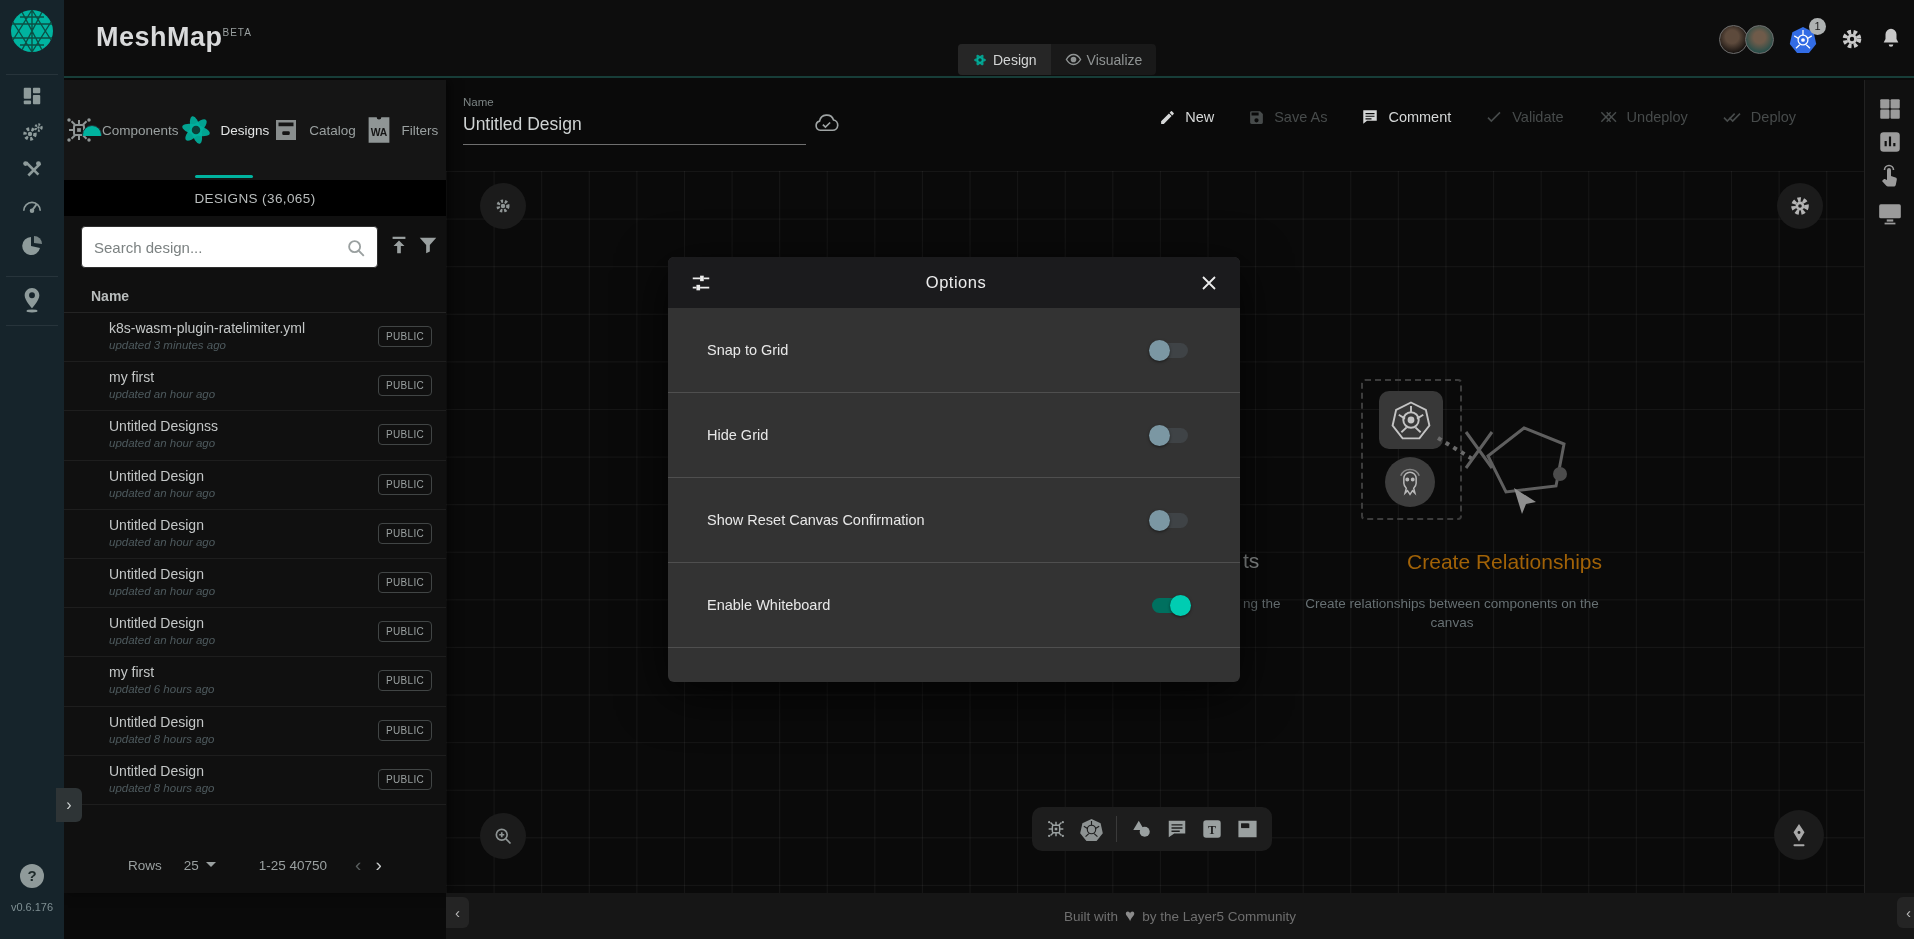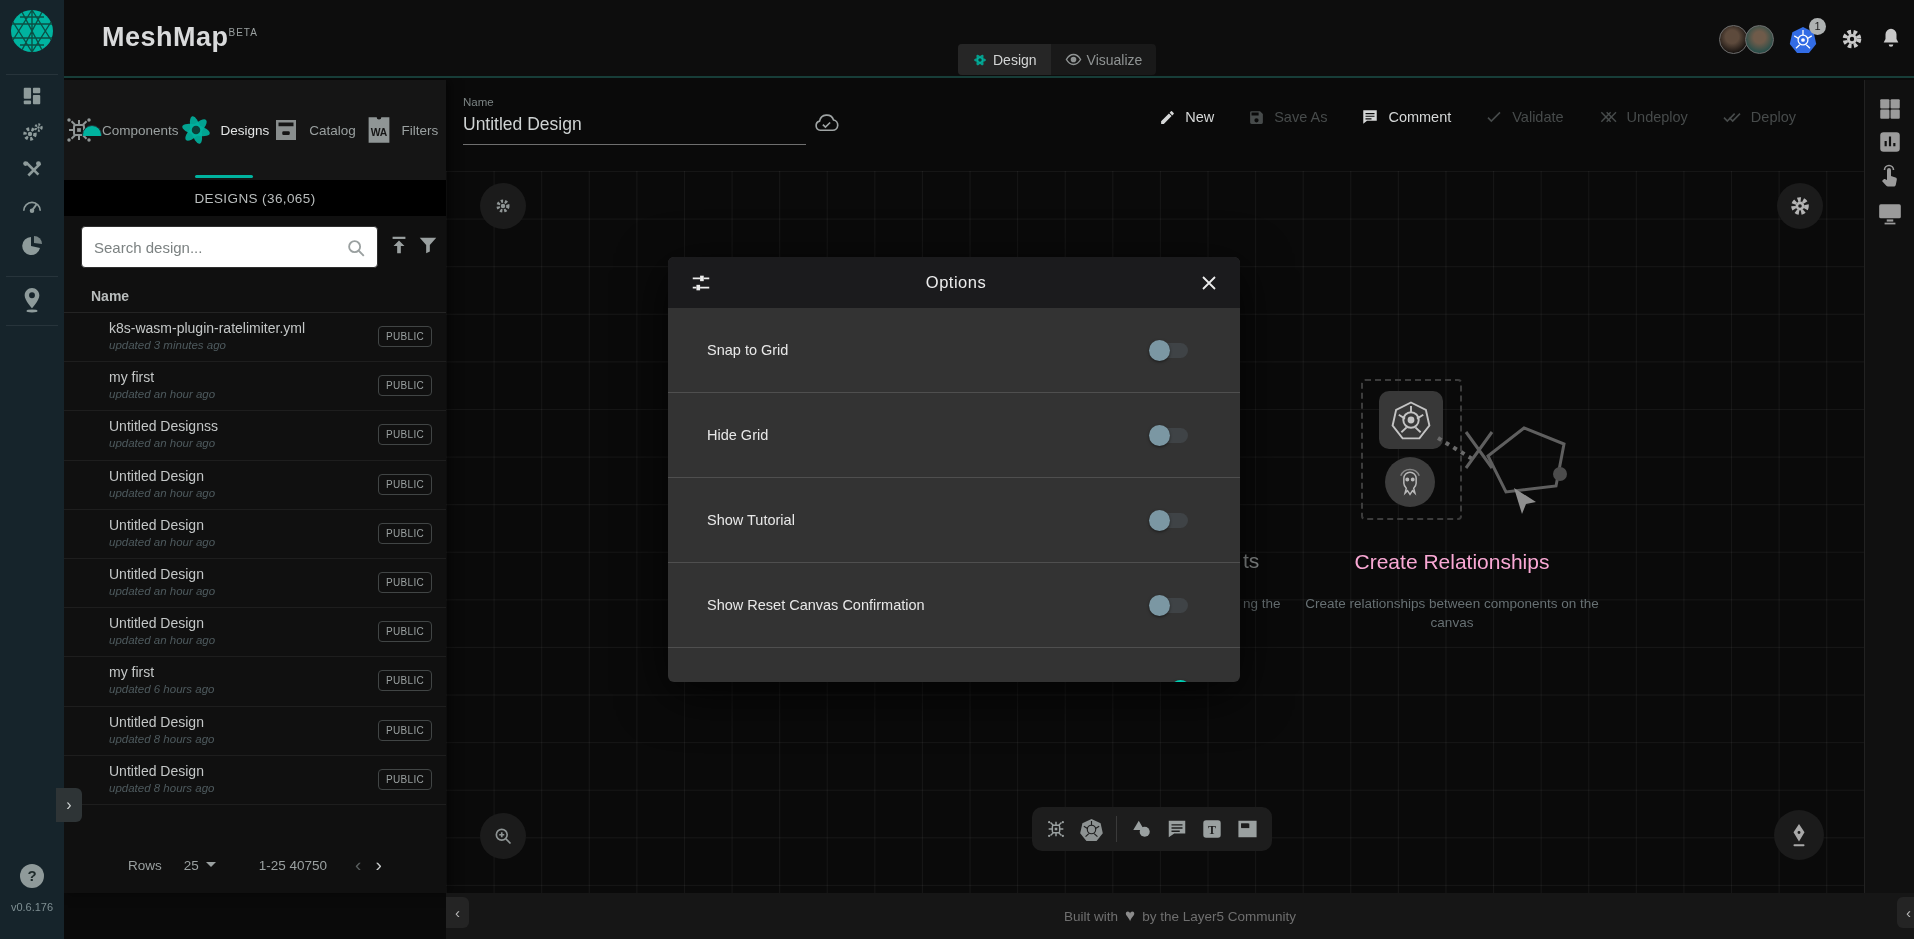--- a/index.html
+++ b/index.html
@@ -17,7 +17,7 @@
 
   
   #header { position:absolute; left:64px; top:0; width:1850px; height:78px; background:#0d0d0d; border-bottom:2px solid #173d38; z-index:25; }
-  #brand { position:absolute; left:38px; top:22px; color:#d9dadb; font-size:27px; font-weight:bold; letter-spacing:.5px; }
+  #brand { position:absolute; left:32px; top:22px; color:#d9dadb; font-size:27px; font-weight:bold; letter-spacing:.5px; }
   #brand sup { font-size:10px; color:#9aa0a0; font-weight:normal; letter-spacing:1px; }
   #mode-toggle { position:absolute; left:894px; top:44px; height:31px; display:flex; background:#191919; border-radius:4px; overflow:hidden; }
   .mode-btn { display:flex; align-items:center; gap:5px; padding:0 14px; font-size:14px; color:#8f9393; cursor:pointer; }

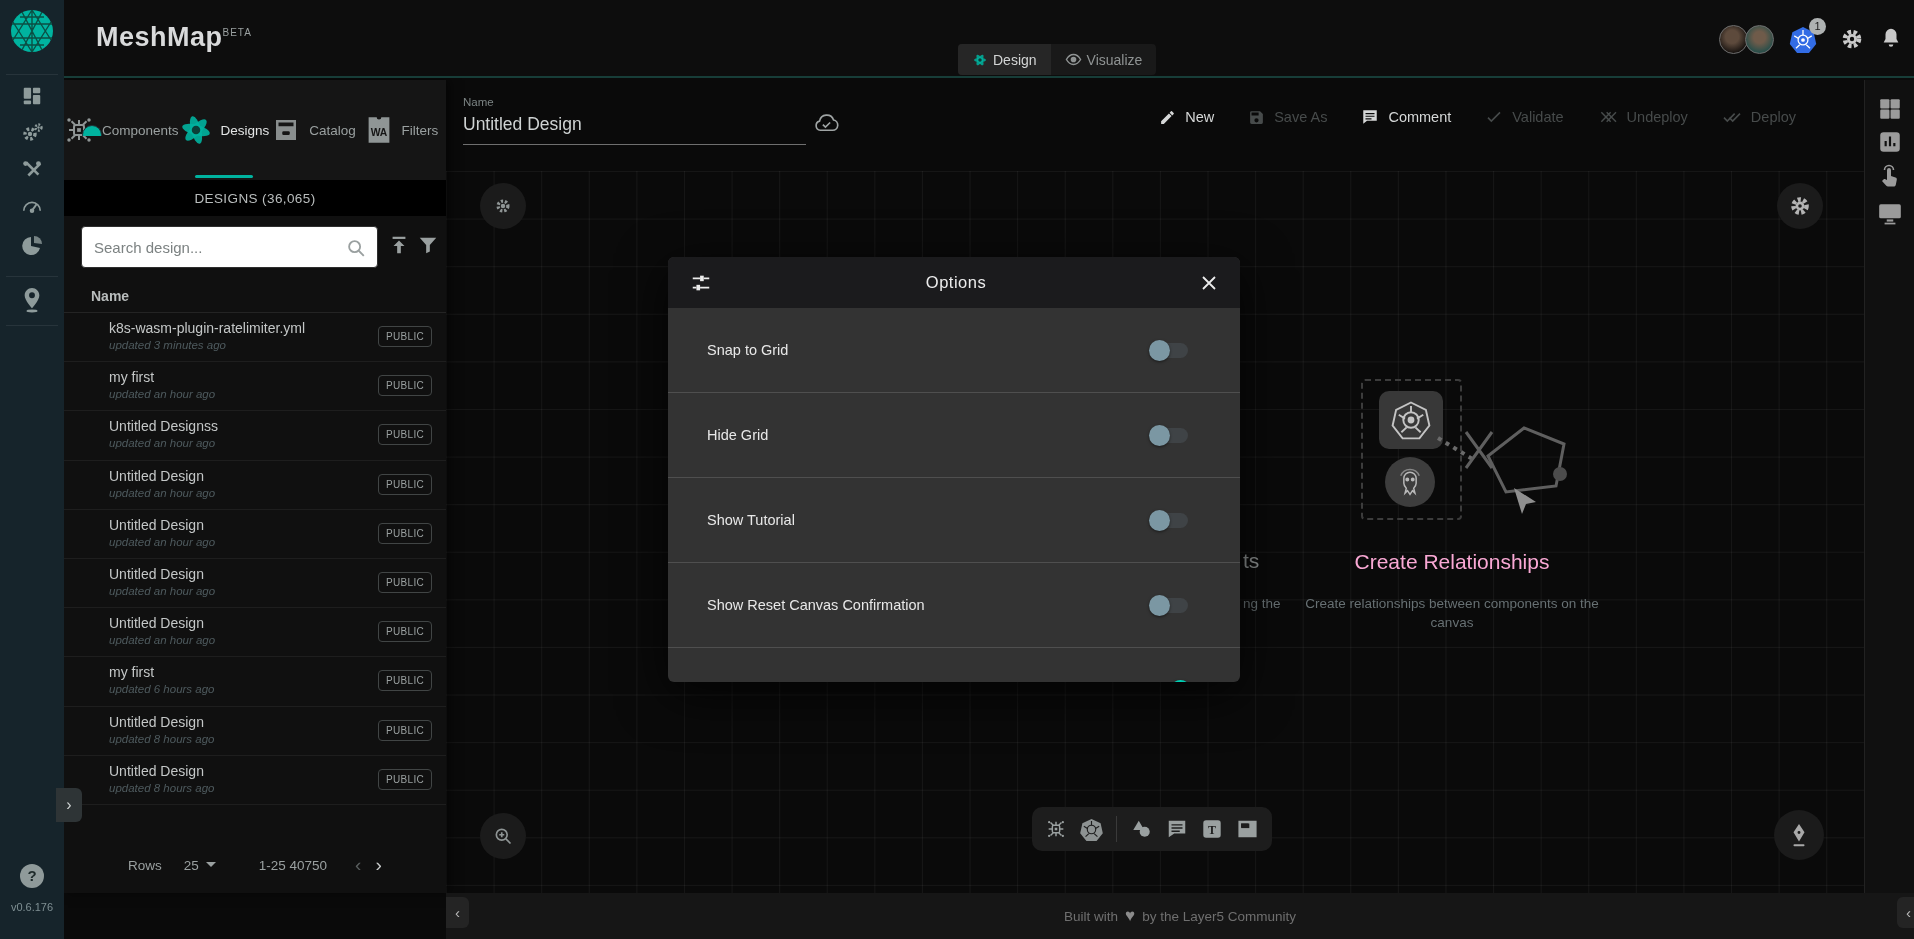--- a/index.html
+++ b/index.html
@@ -541,13 +541,6 @@
           </div>
         </div>
         <div class="opt-row">
-          <div class="opt-label">Show Tutorial</div>
-          <div class="toggle off">
-            <div class="track"></div>
-            <div class="thumb"></div>
-          </div>
-        </div>
-        <div class="opt-row">
           <div class="opt-label">Show Reset Canvas Confirmation</div>
           <div class="toggle off">
             <div class="track"></div>

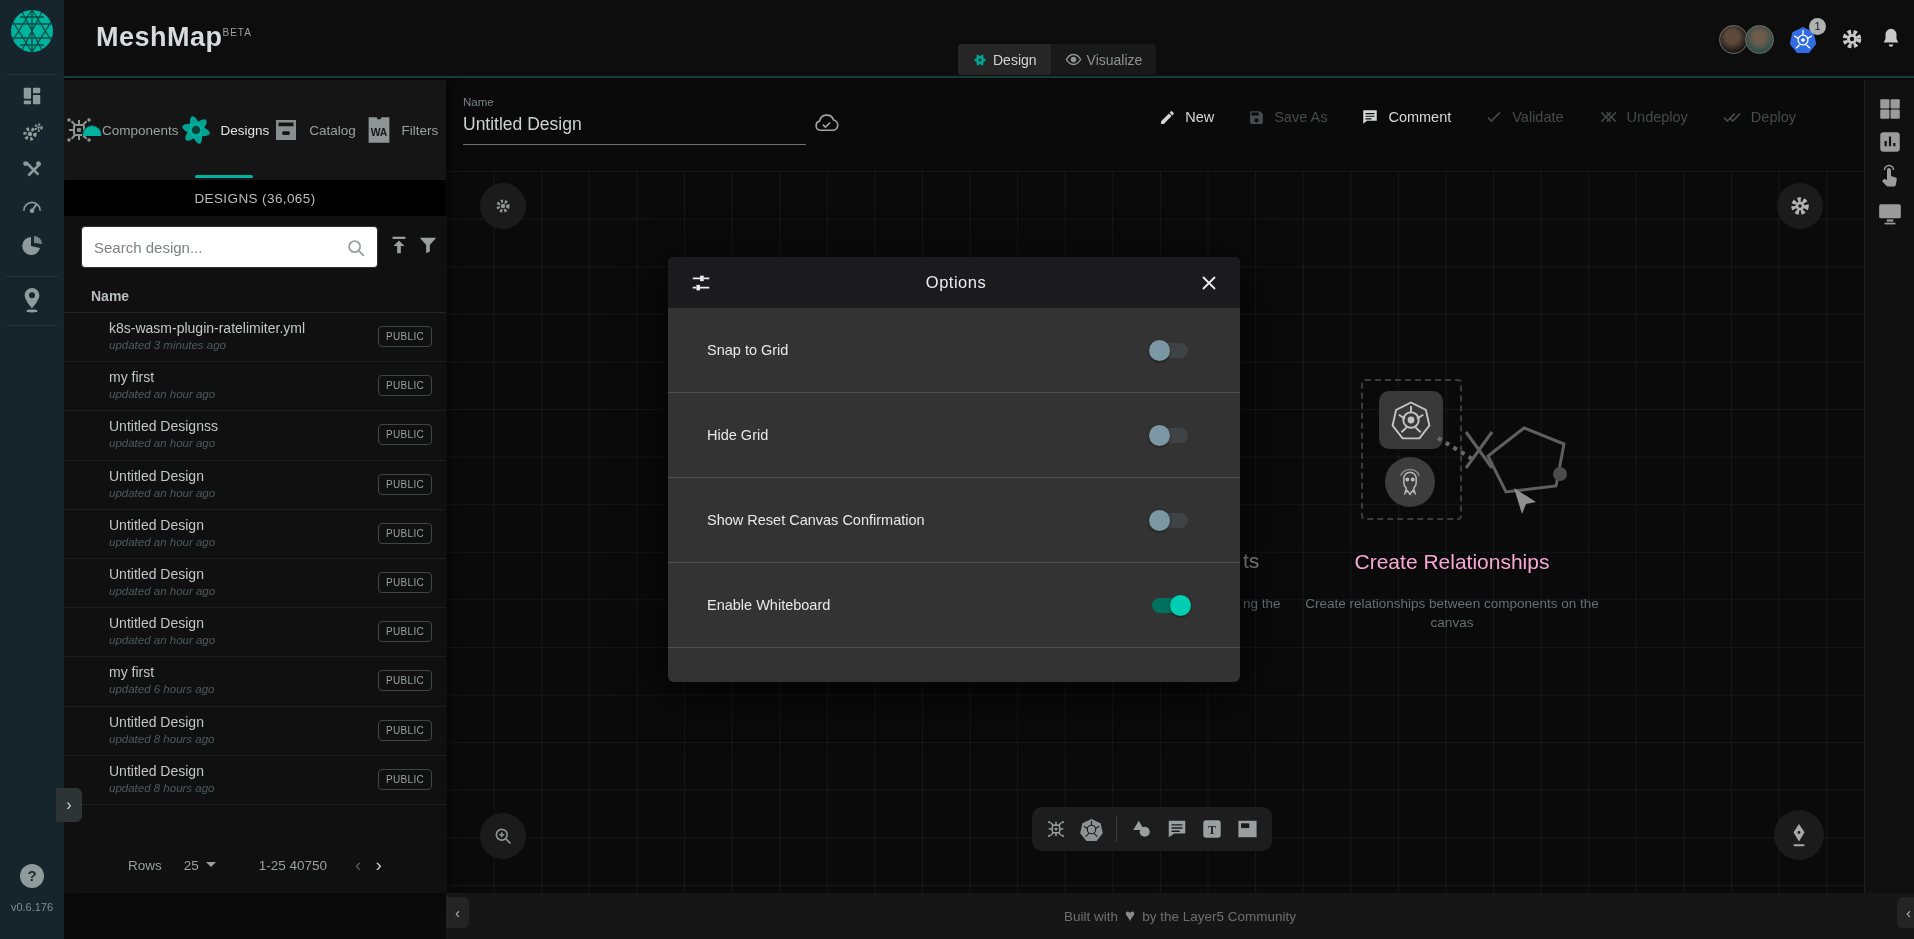--- a/index.html
+++ b/index.html
@@ -81,7 +81,7 @@
   #tut-k8s { position:absolute; left:16px; top:10px; width:64px; height:58px; background:#383838; border-radius:10px; color:#c4c4c4; display:flex; align-items:center; justify-content:center; }
   #tut-squid { position:absolute; left:22px; top:76px; width:50px; height:50px; border-radius:50%; background:#3d3d3d; color:#b9b9b9; display:flex; align-items:center; justify-content:center; }
   #tut-shapes { position:absolute; left:990px; top:330px; width:160px; height:130px; color:#5f5f5f; }
-  #tut-title { position:absolute; left:856px; top:470px; width:300px; text-align:center; color:#f9a8d4; font-size:21px; }
+  #tut-title { position:absolute; left:856px; top:470px; width:300px; text-align:right; color:#a16207; font-size:21px; }
   #tut-desc { position:absolute; left:856px; top:514px; width:300px; text-align:center; color:#677073; font-size:13.5px; line-height:19px; }
   #frag-1 { position:absolute; left:797px; top:469px; color:#8d9191; font-size:21px; }
   #frag-2 { position:absolute; left:797px; top:516px; color:#677073; font-size:13.5px; }

